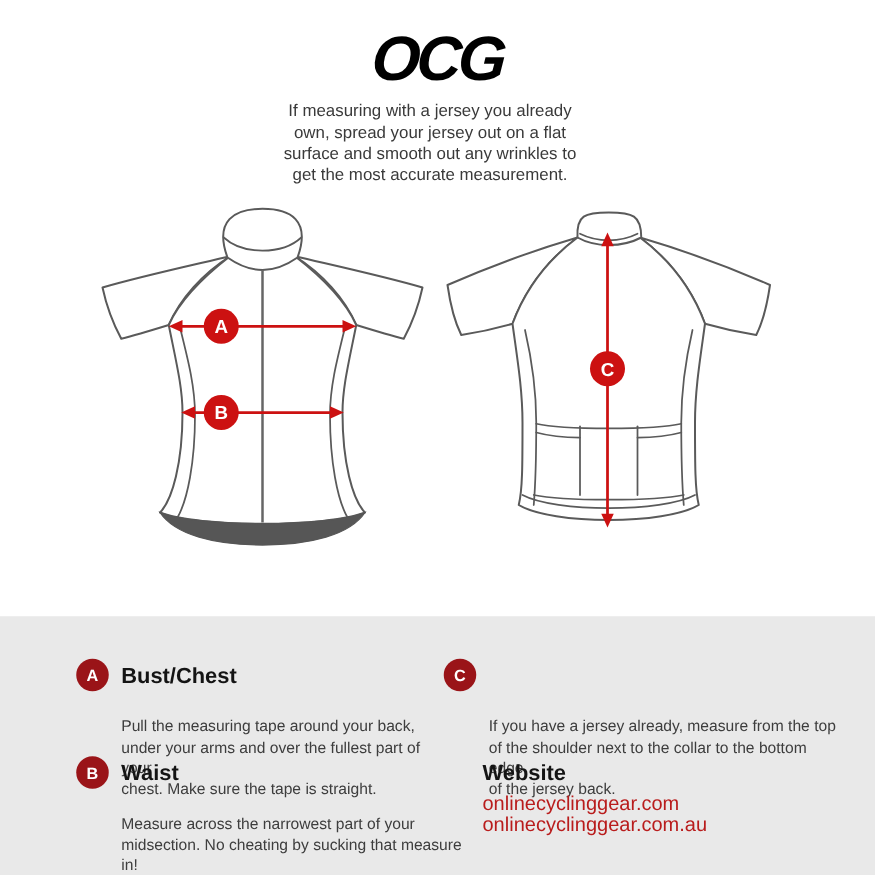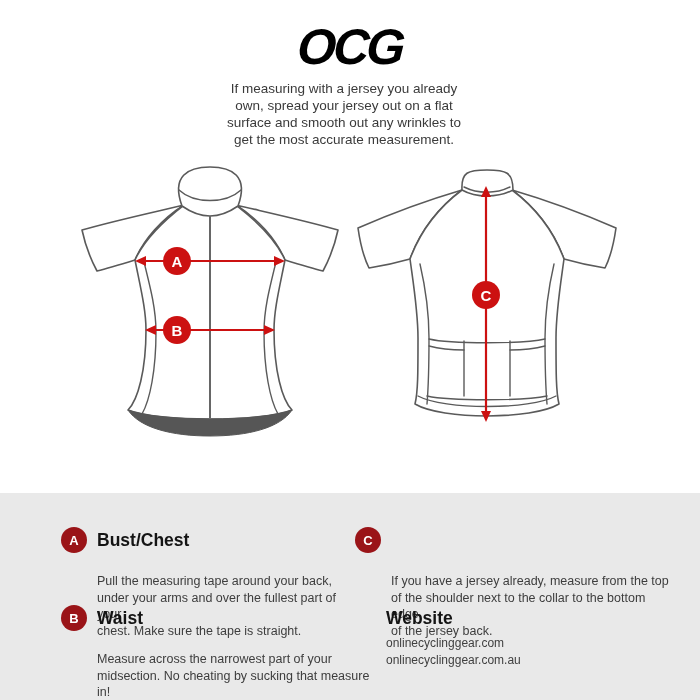--- a/index.html
+++ b/index.html
@@ -58,8 +58,8 @@
     color:#3d3d3d; white-space:pre-line;
   }
   .website-title { font-size:17.5px; font-weight:bold; color:#141414; line-height:26px; }
-  .website-lines { margin-top:4px; font-size:12px; line-height:17px;
-                   color:#404040; white-space:pre-line; }
+  .website-lines { margin-top:4px; font-size:16px; line-height:17px;
+                   color:#b91c1c; white-space:pre-line; }
 </style>
 </head>
 <body>

